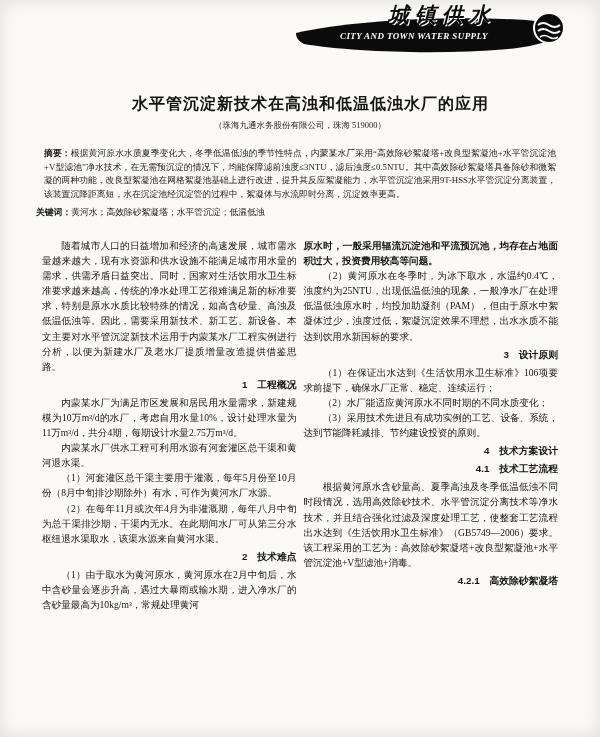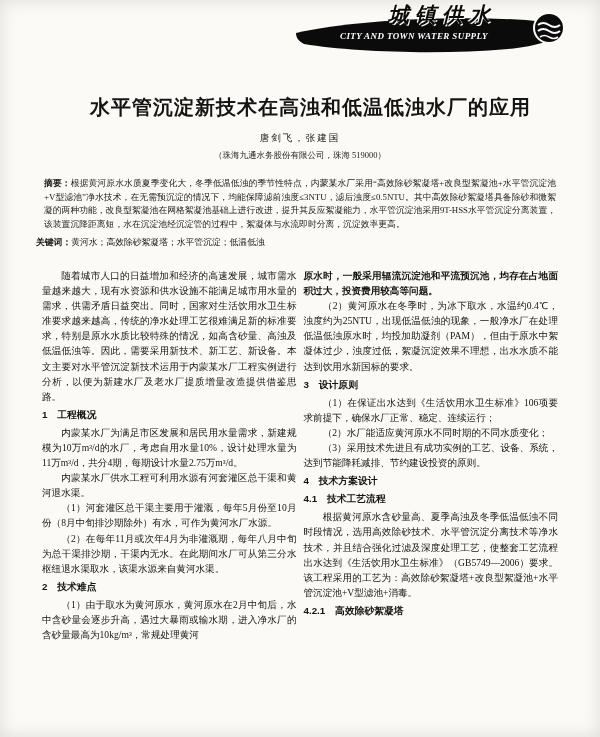--- a/index.html
+++ b/index.html
@@ -36,7 +36,7 @@
   
   .title {
     margin-top:34px; text-align:center;
-    font-size:20px; font-weight:bold; letter-spacing:1px;
+    font-size:16px; font-weight:bold; letter-spacing:1px;
     font-family:"Liberation Sans", sans-serif;
     padding-left:21px;
   }

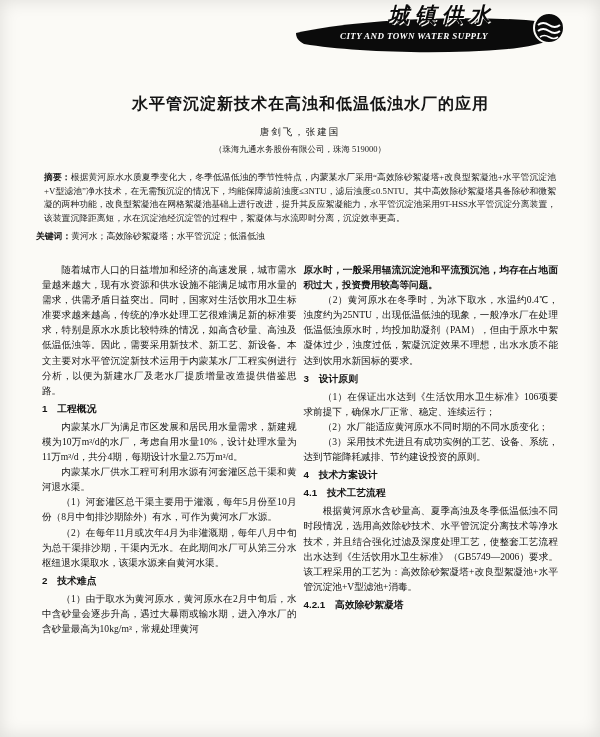--- a/index.html
+++ b/index.html
@@ -92,7 +92,6 @@
   </div>
 
   <div class="title">水平管沉淀新技术在高浊和低温低浊水厂的应用</div>
-  <div class="authors">唐剑飞，张建国</div>
   <div class="affiliation">（珠海九通水务股份有限公司，珠海 519000）</div>
 
   <div class="abstract">

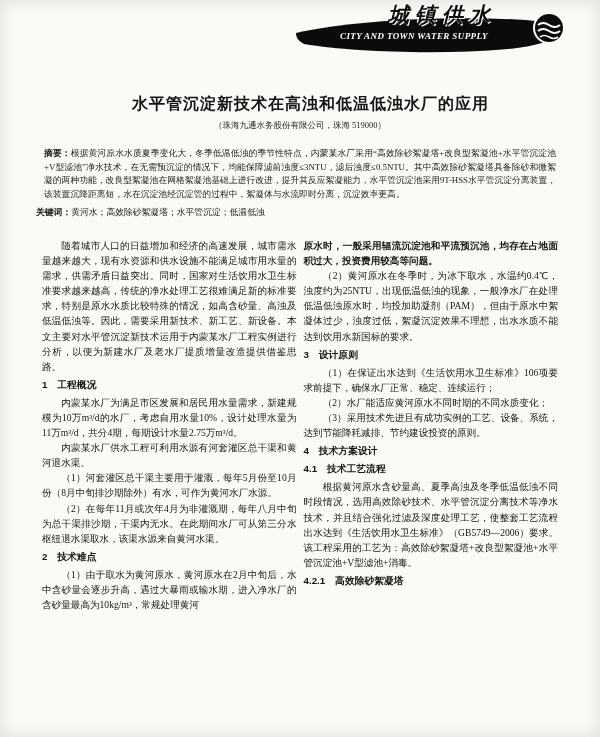--- a/index.html
+++ b/index.html
@@ -61,7 +61,7 @@
   .col p.cont { text-indent:0;font-weight:bold; }
   .col h3 {
     font-size:9.8px; font-weight:bold; margin:3px 0 3px 0;
-    font-family:"Liberation Sans", sans-serif; text-align:left;
+    font-family:"Liberation Sans", sans-serif; text-align:right;
   }
 </style>
 </head>

